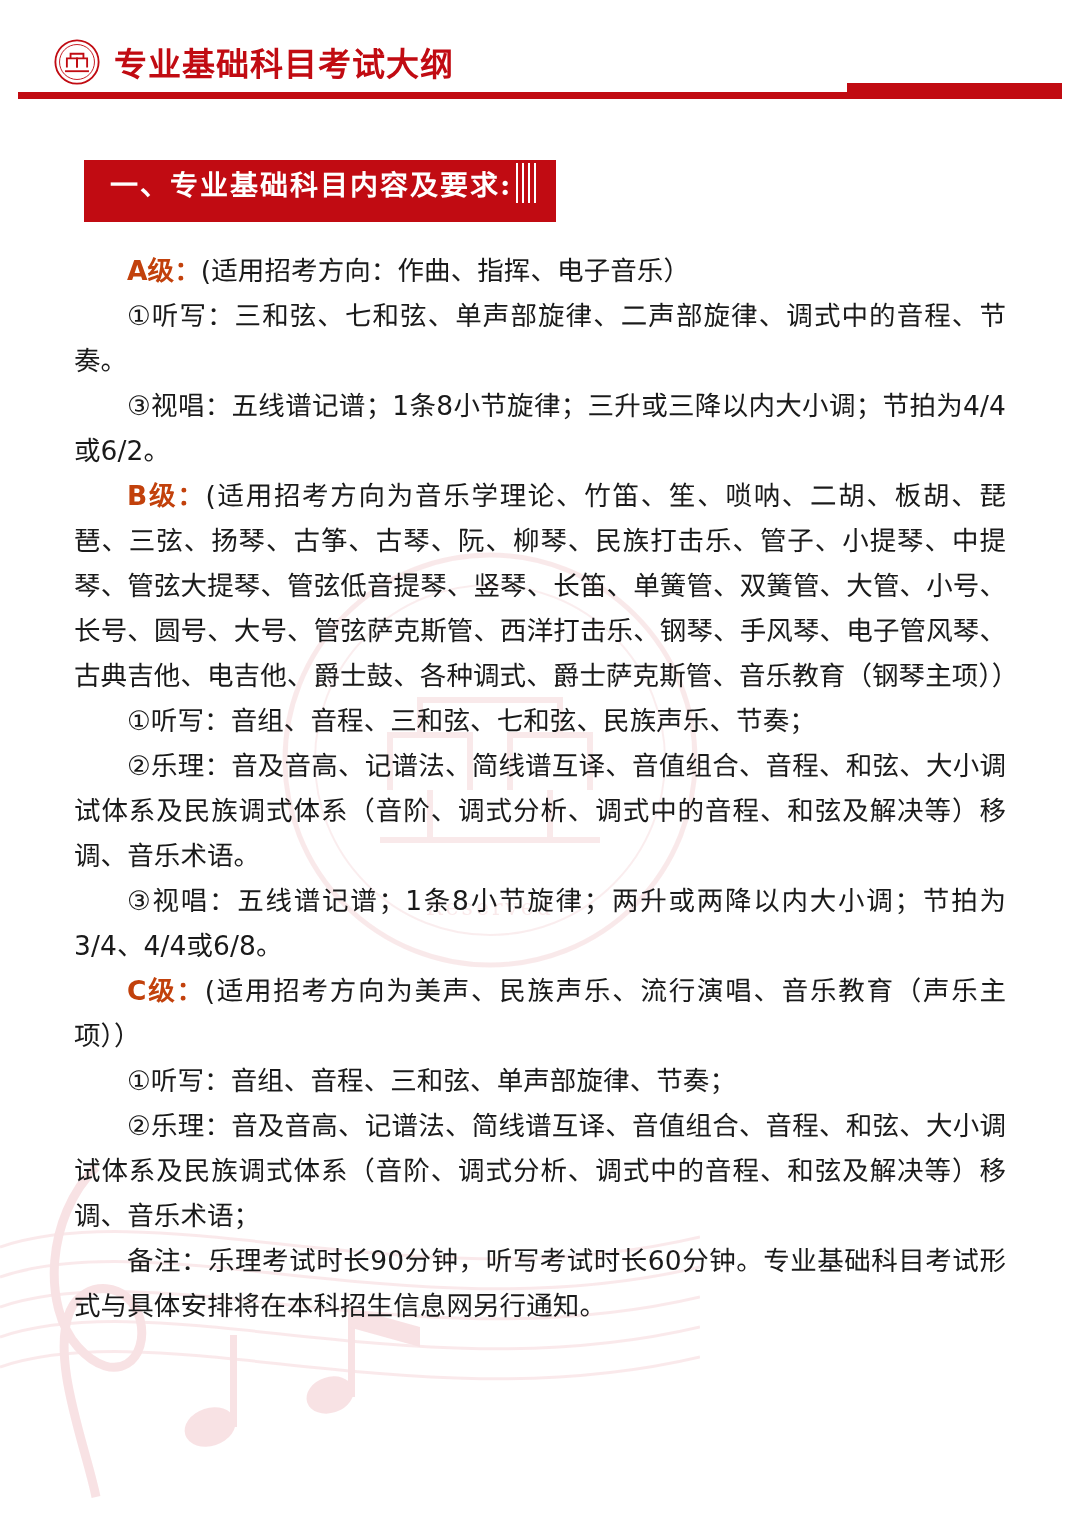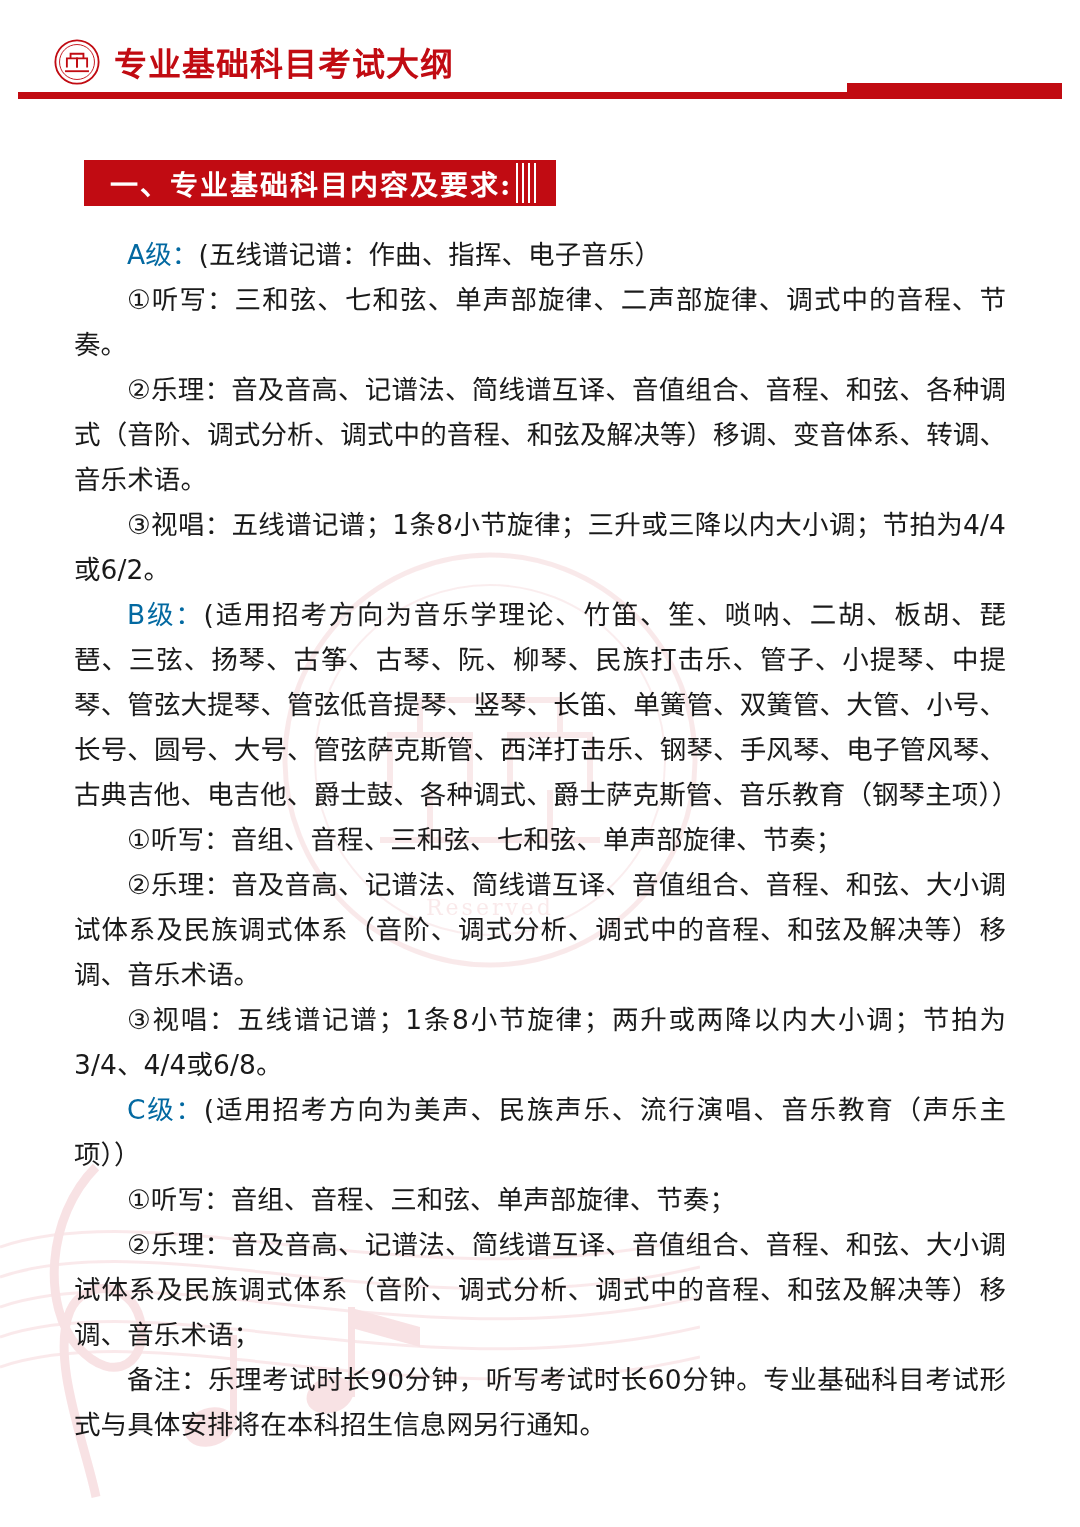--- a/index.html
+++ b/index.html
@@ -90,7 +90,7 @@
     align-items: center;
     height: 46px;
     background: #c10b12;
-    padding: 0 18px 0 26px;
+    padding: 0 18px 16px 26px;
   }
   .section-banner .section-title {
     font-family: "DejaVu Serif", "Liberation Serif", serif;

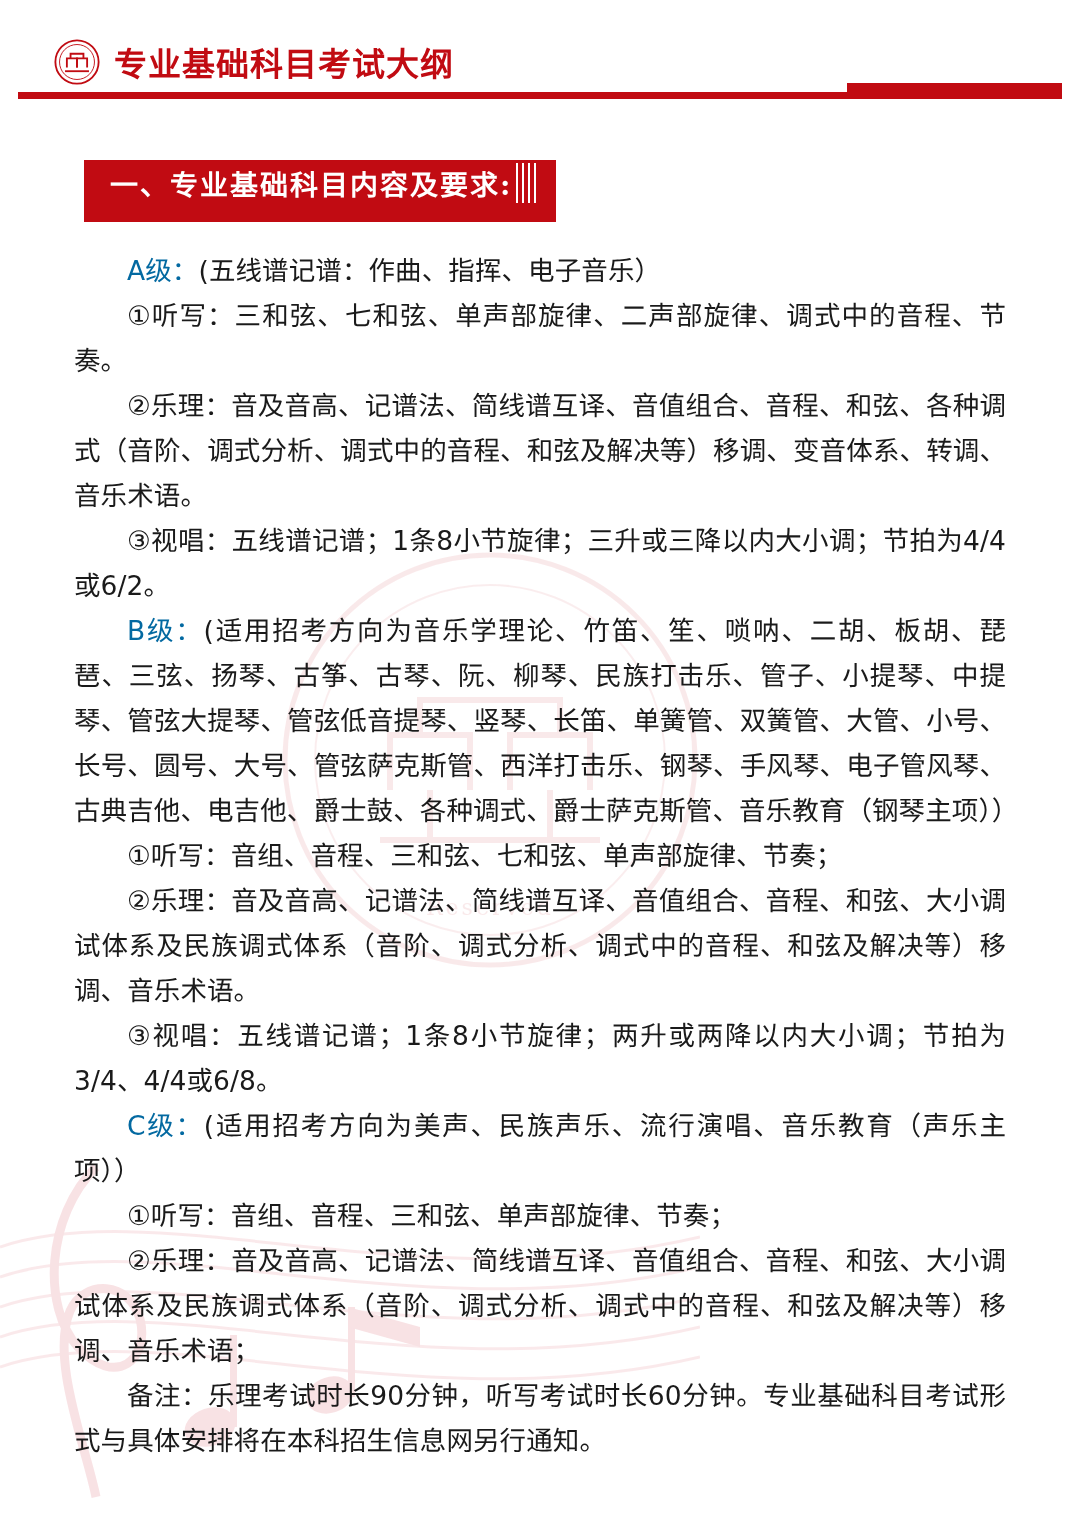--- a/index.html
+++ b/index.html
@@ -125,8 +125,8 @@
     text-indent: 2em;
   }
   .level-tag {
-    color: #0369a1;
-    font-weight: normal;
+    color: #c2410c;
+    font-weight: bold;
   }
 </style>
 </head>

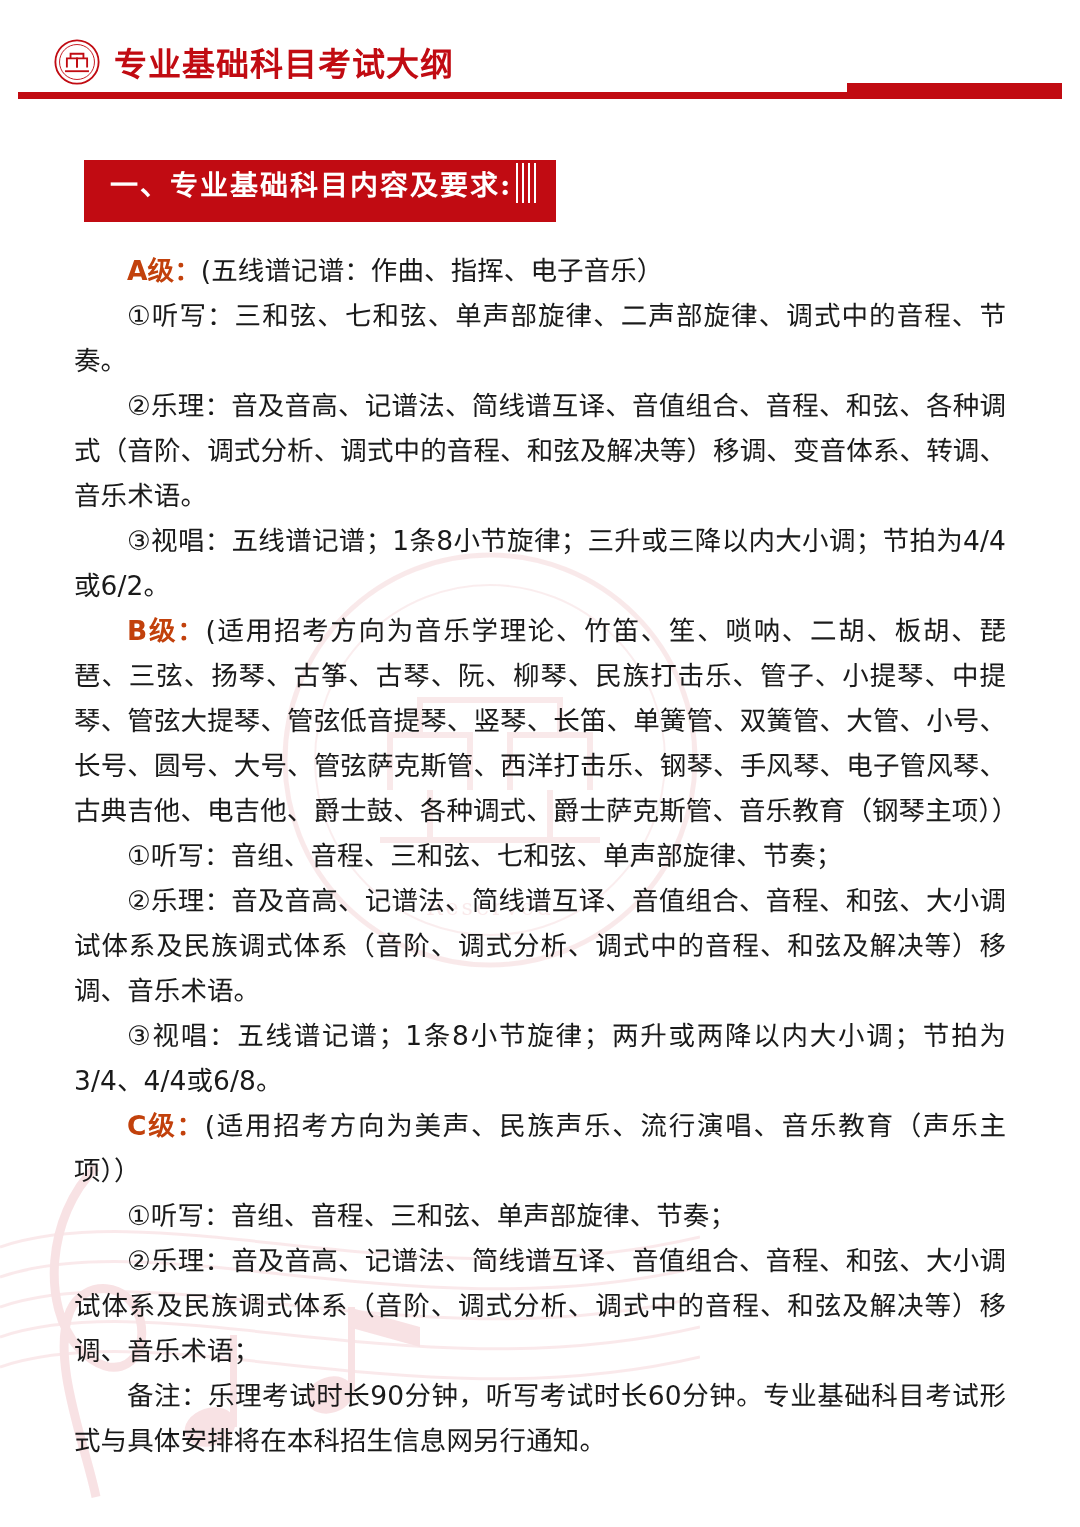--- a/index.html
+++ b/index.html
@@ -197,7 +197,7 @@
 <div class="content">
 
   <p class="para">
-    <span class="level-tag">A级：</span><span>(五线谱记谱：作曲、指挥、电子音乐）</span>
+    <span class="level-tag">A级：</span><span>(适用招考方向：作曲、指挥、电子音乐）</span>
   </p>
   <p class="para">①听写：三和弦、七和弦、单声部旋律、二声部旋律、调式中的音程、节奏。</p>
   <p class="para">②乐理：音及音高、记谱法、简线谱互译、音值组合、音程、和弦、各种调式（音阶、调式分析、调式中的音程、和弦及解决等）移调、变音体系、转调、音乐术语。</p>

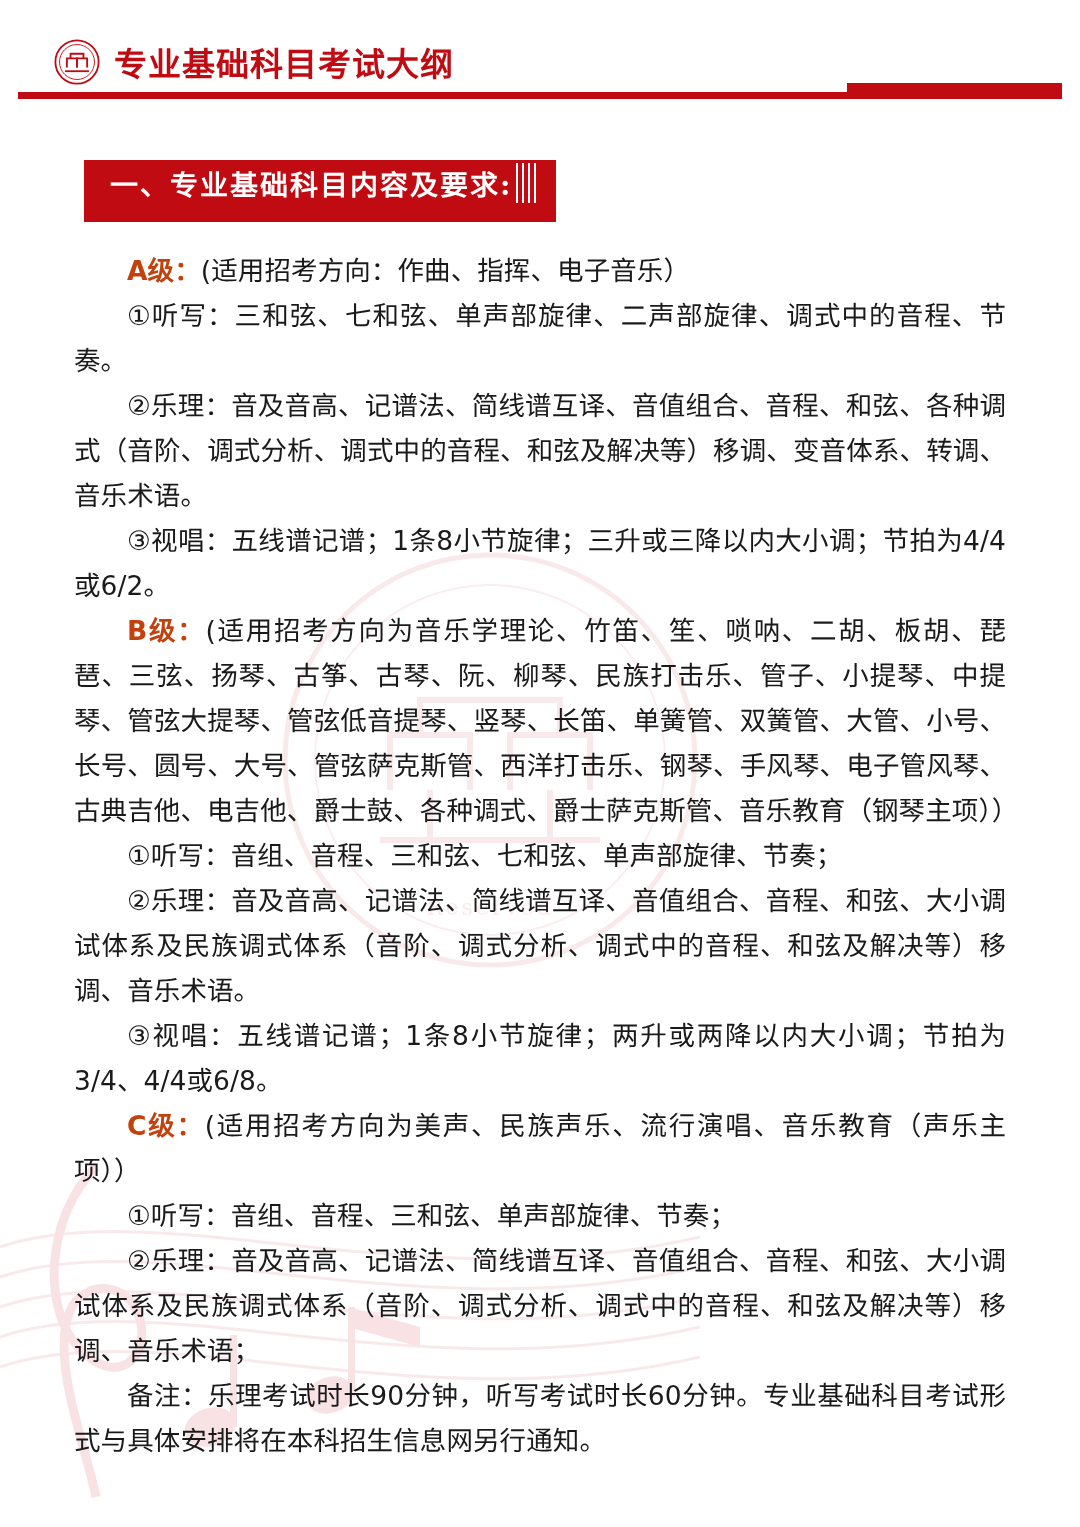--- a/index.html
+++ b/index.html
@@ -200,7 +200,6 @@
     <span class="level-tag">A级：</span><span>(适用招考方向：作曲、指挥、电子音乐）</span>
   </p>
   <p class="para">①听写：三和弦、七和弦、单声部旋律、二声部旋律、调式中的音程、节奏。</p>
-  <p class="para">②乐理：音及音高、记谱法、简线谱互译、音值组合、音程、和弦、各种调式（音阶、调式分析、调式中的音程、和弦及解决等）移调、变音体系、转调、音乐术语。</p>
   <p class="para">③视唱：五线谱记谱；1条8小节旋律；三升或三降以内大小调；节拍为4/4或6/2。</p>
 
   <p class="para">

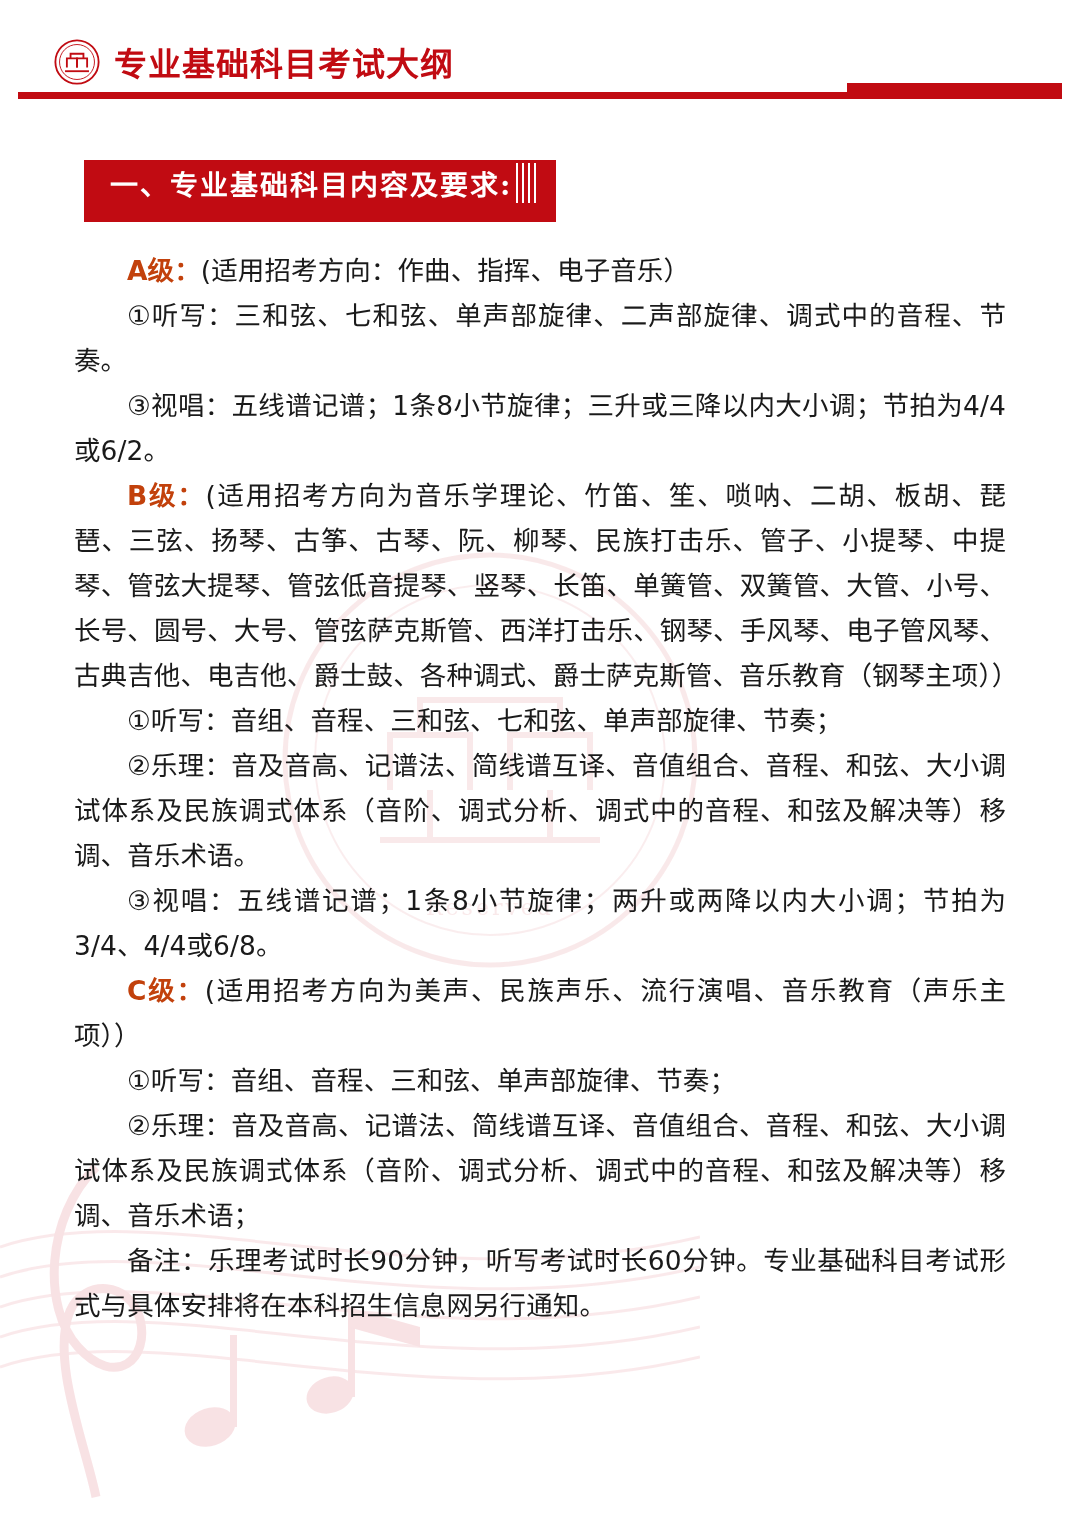--- a/index.html
+++ b/index.html
@@ -205,7 +205,7 @@
   <p class="para">
     <span class="level-tag">B级：</span><span>(适用招考方向为音乐学理论、竹笛、笙、唢呐、二胡、板胡、琵琶、三弦、扬琴、古筝、古琴、阮、柳琴、民族打击乐、管子、小提琴、中提琴、管弦大提琴、管弦低音提琴、竖琴、长笛、单簧管、双簧管、大管、小号、长号、圆号、大号、管弦萨克斯管、西洋打击乐、钢琴、手风琴、电子管风琴、古典吉他、电吉他、爵士鼓、各种调式、爵士萨克斯管、音乐教育（钢琴主项））</span>
   </p>
-  <p class="para">①听写：音组、音程、三和弦、七和弦、单声部旋律、节奏；</p>
+  <p class="para">①听写：音组、音程、三和弦、七和弦、民族声乐、节奏；</p>
   <p class="para">②乐理：音及音高、记谱法、简线谱互译、音值组合、音程、和弦、大小调试体系及民族调式体系（音阶、调式分析、调式中的音程、和弦及解决等）移调、音乐术语。</p>
   <p class="para">③视唱：五线谱记谱；1条8小节旋律；两升或两降以内大小调；节拍为3/4、4/4或6/8。</p>
 

